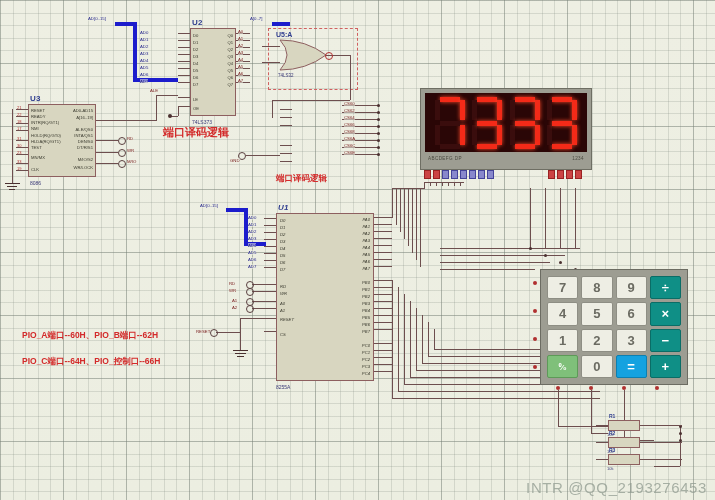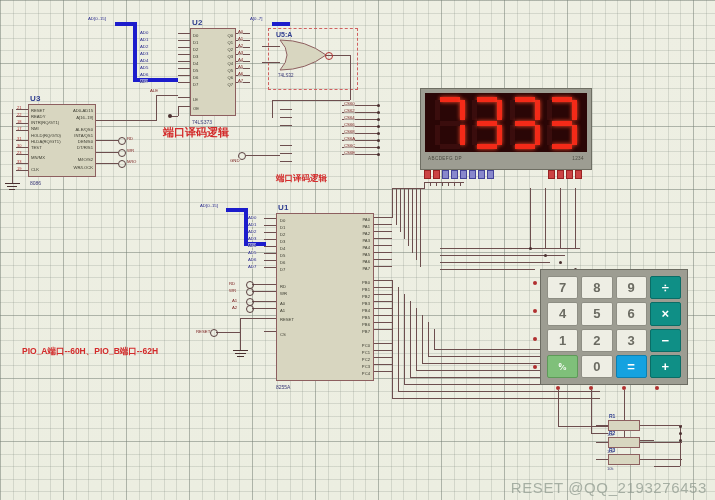--- a/index.html
+++ b/index.html
@@ -331,7 +331,7 @@
 
   <div class="cn mid" style="left:276px;top:173px;">端口译码逻辑</div>
 
-  <div class="chip" id="u1" style="left:276px;top:213px;width:98px;height:168px;">
+  <div class="chip" id="u1" style="left:276px;top:213px;width:98px;height:168px;font-style:italic;">
     <div class="ref">U1</div>
     <div class="pinlabel" style="left:3px;top:4px;">D0</div>
     <div class="pinlabel" style="left:3px;top:11px;">D1</div>

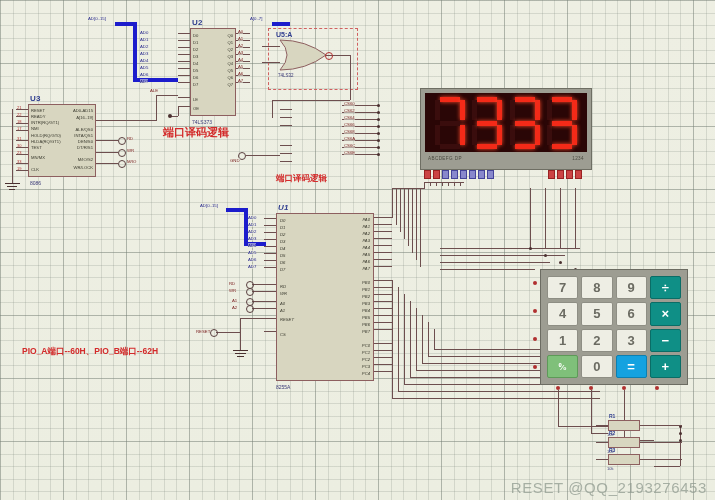--- a/index.html
+++ b/index.html
@@ -614,7 +614,7 @@
   <div class="w wh" style="left:596px;top:442px;width:12px;"></div>
   <div class="w wh" style="left:596px;top:459px;width:12px;"></div>
 
-  <div class="cn mid" style="left:22px;top:346px;">PIO_A端口--60H、PIO_B端口--62H</div>
+  <div class="cn mid" style="left:22px;top:330px;">PIO_A端口--60H、PIO_B端口--62H</div>
 
   <div id="wm">RESET @QQ_2193276453</div>
 

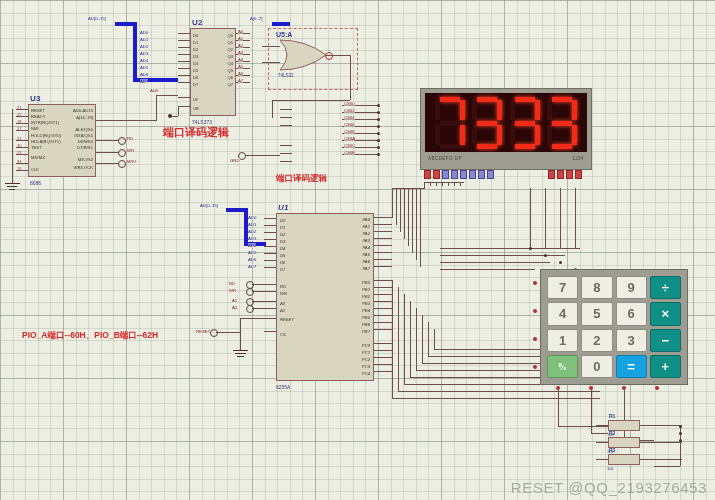--- a/index.html
+++ b/index.html
@@ -615,6 +615,7 @@
   <div class="w wh" style="left:596px;top:459px;width:12px;"></div>
 
   <div class="cn mid" style="left:22px;top:330px;">PIO_A端口--60H、PIO_B端口--62H</div>
+  <div class="cn mid" style="left:22px;top:356px;">PIO_C端口--64H、PIO_控制口--66H</div>
 
   <div id="wm">RESET @QQ_2193276453</div>
 

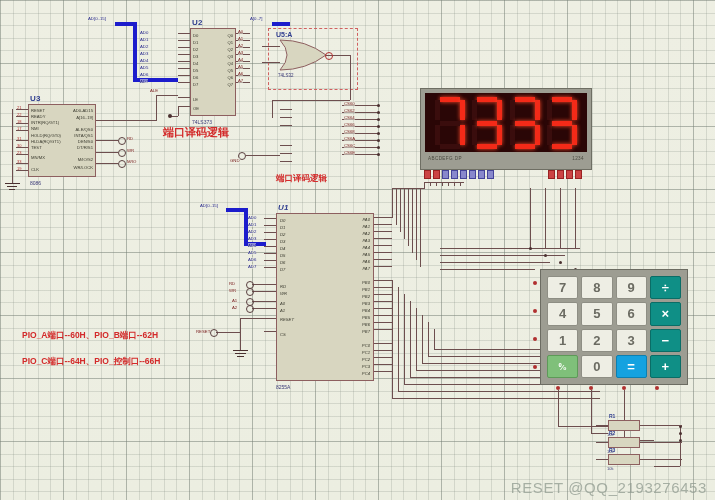--- a/index.html
+++ b/index.html
@@ -617,7 +617,7 @@
   <div class="cn mid" style="left:22px;top:330px;">PIO_A端口--60H、PIO_B端口--62H</div>
   <div class="cn mid" style="left:22px;top:356px;">PIO_C端口--64H、PIO_控制口--66H</div>
 
-  <div id="wm">RESET @QQ_2193276453</div>
+  <div id="wm">INTR @QQ_2193276453</div>
 
 </div>
 

